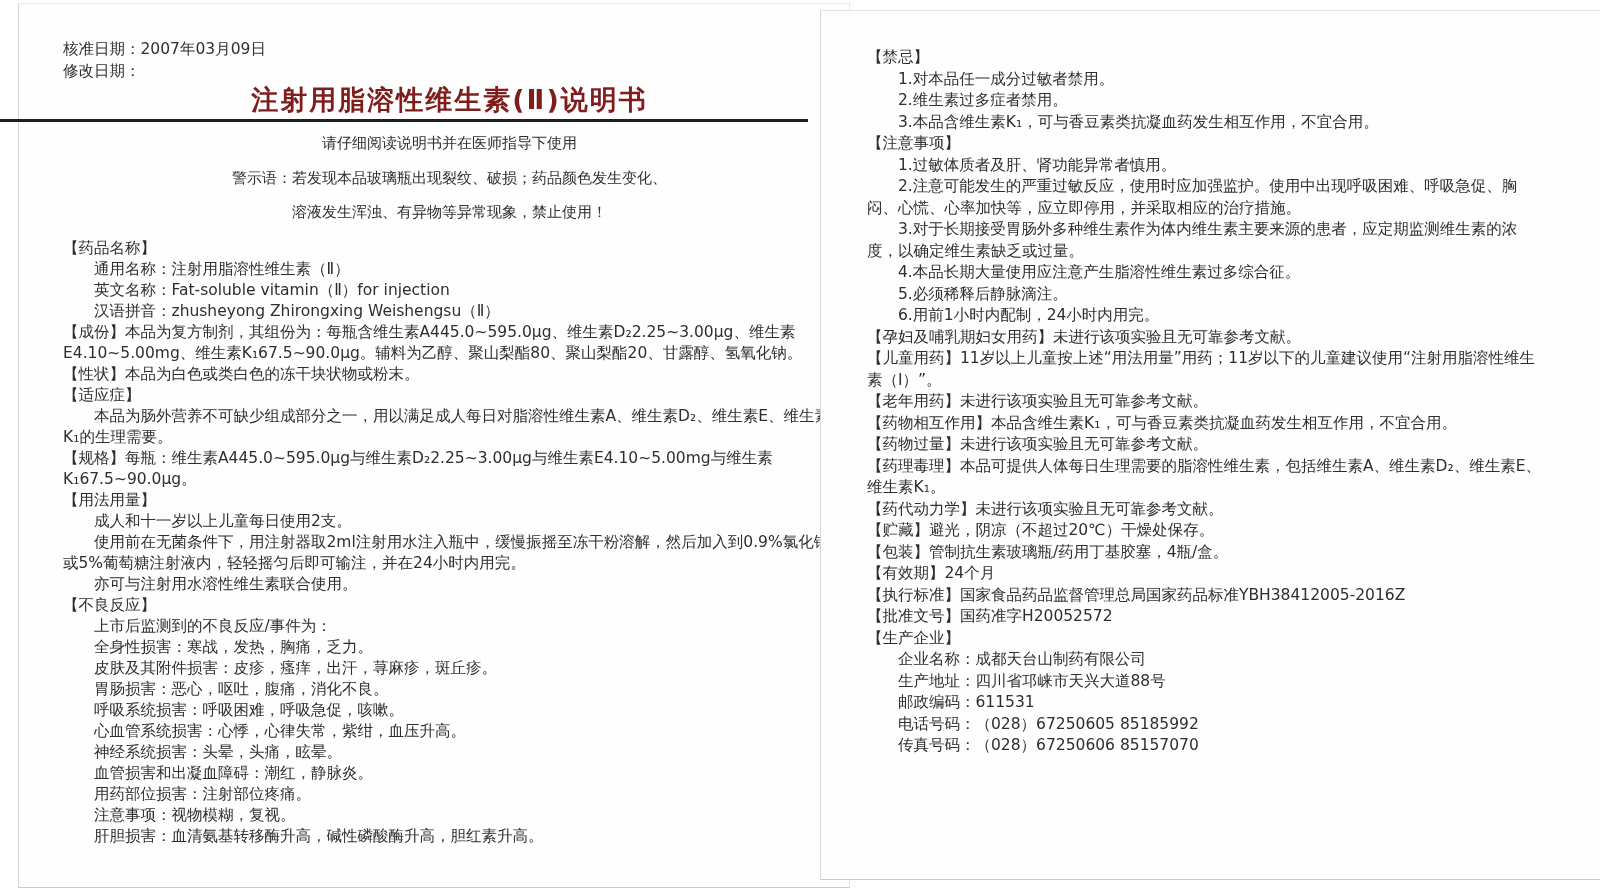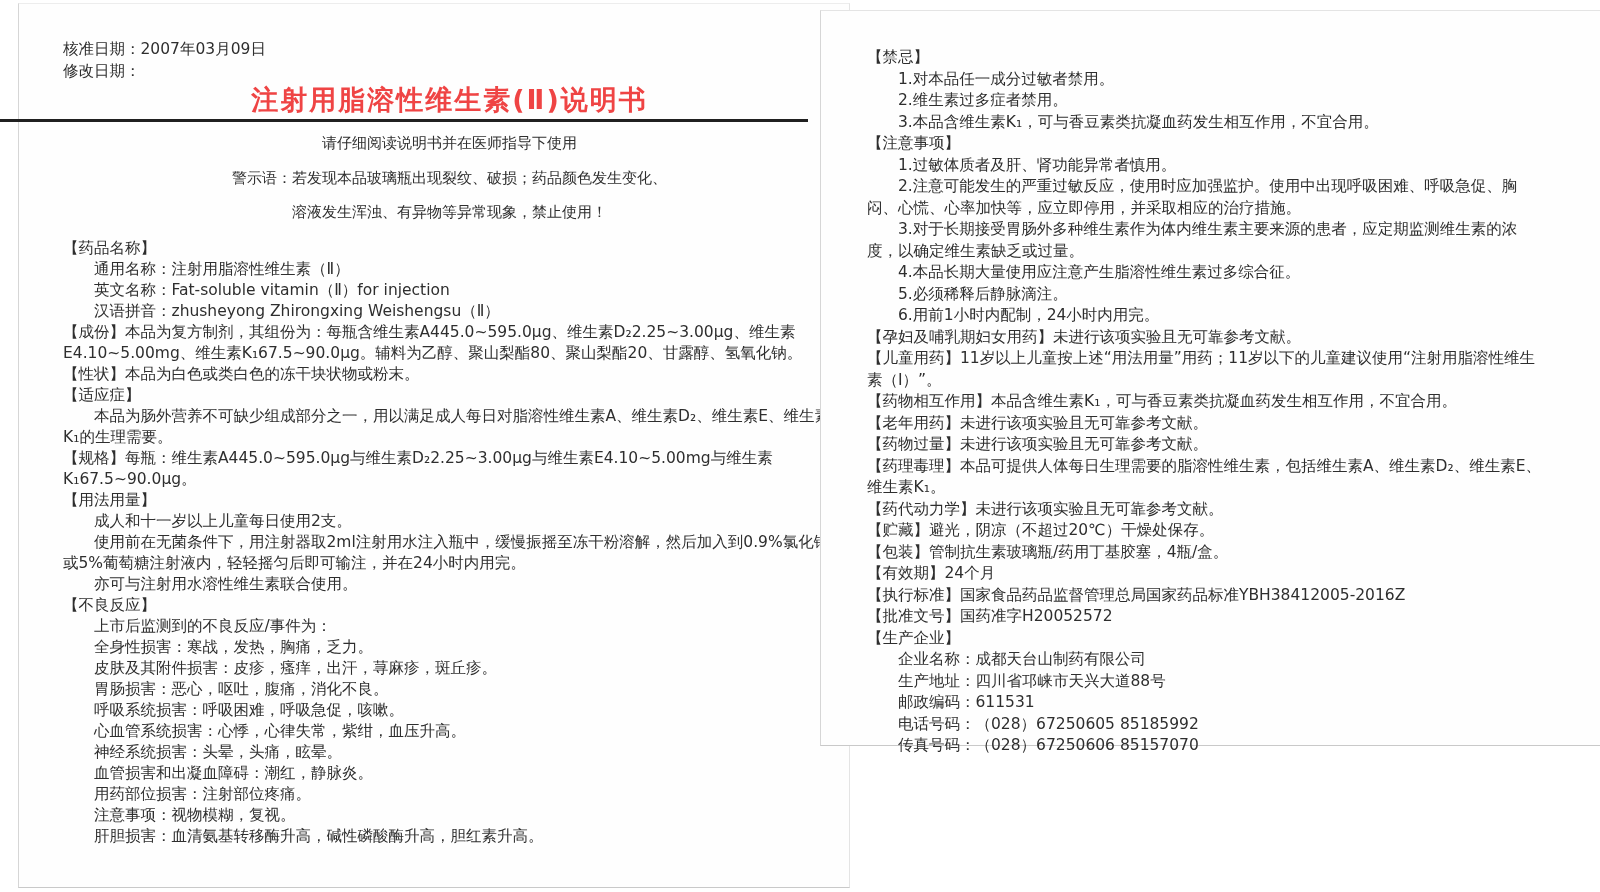--- a/index.html
+++ b/index.html
@@ -16,7 +16,7 @@
     padding:34px 13px 0 44px;
   }
   .page-right{
-    left:820px;top:10px;width:780px;height:736px;
+    left:820px;top:10px;width:780px;height:870px;
     border-left:1px solid #d6d6d6;border-top:1px solid #e4e4e4;
     border-bottom:1px solid #c9c9c9;
     padding:23px 54px 0 46px;

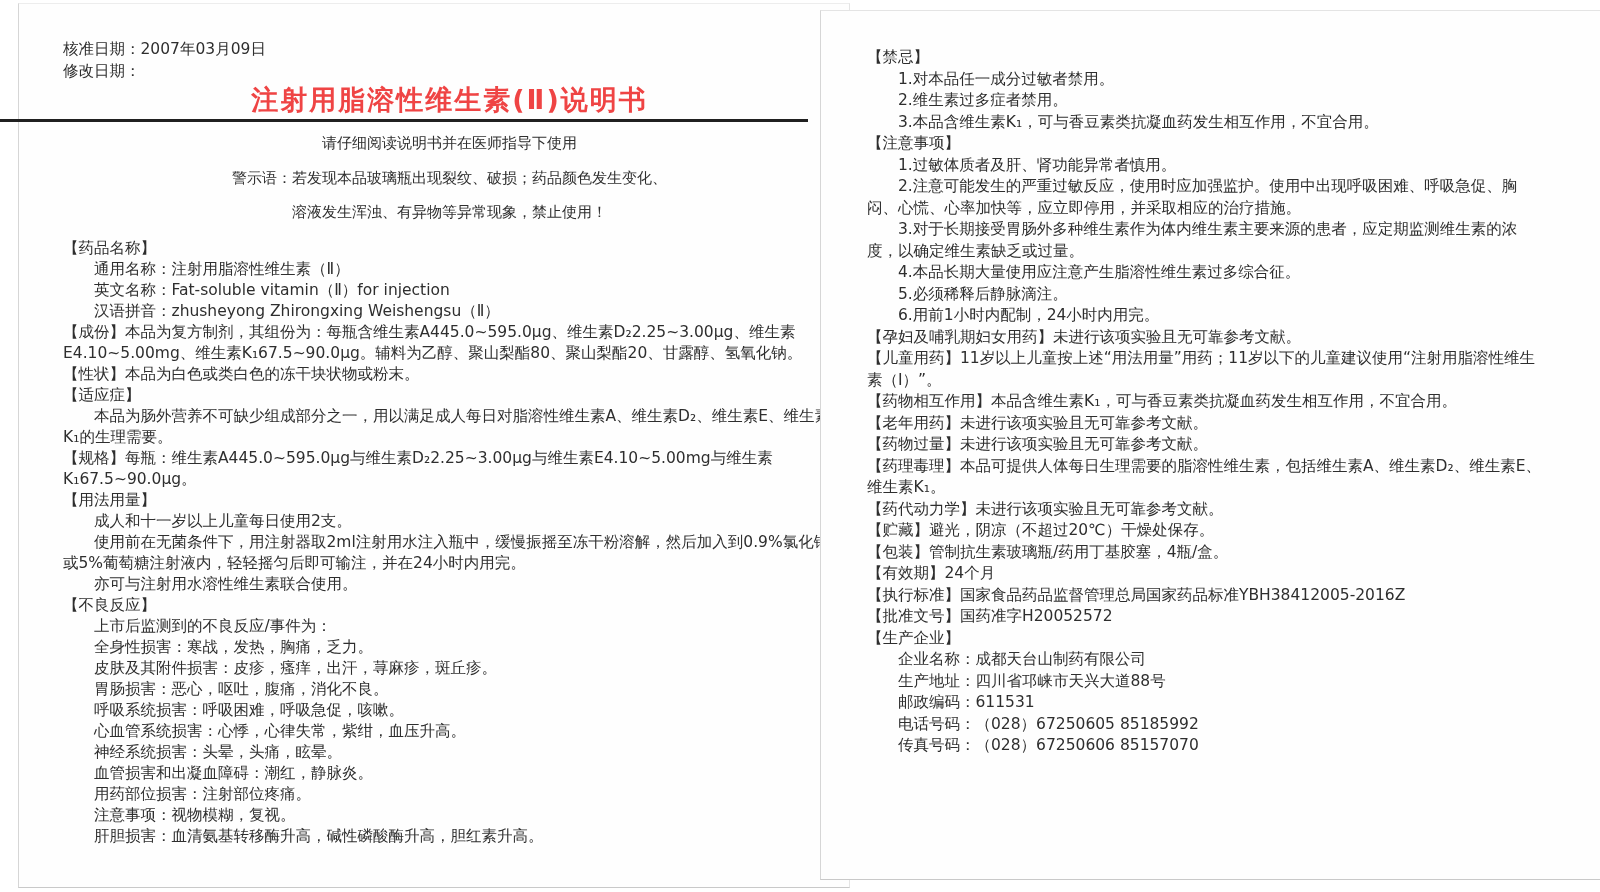--- a/index.html
+++ b/index.html
@@ -24,7 +24,7 @@
   .meta{margin:0;font-size:15.5px;line-height:22px;font-weight:500;}
   .title{
     margin:0;font-size:27px;line-height:36px;font-weight:bold;
-    text-align:center;color:#ef4444;letter-spacing:2px;white-space:nowrap;
+    text-align:center;color:#7f1d1d;letter-spacing:2px;white-space:nowrap;
   }
   .title-rule{position:absolute;left:0;top:119px;width:808px;height:3px;background:#202020;z-index:5;}
   .notice-block{margin-top:7px;}

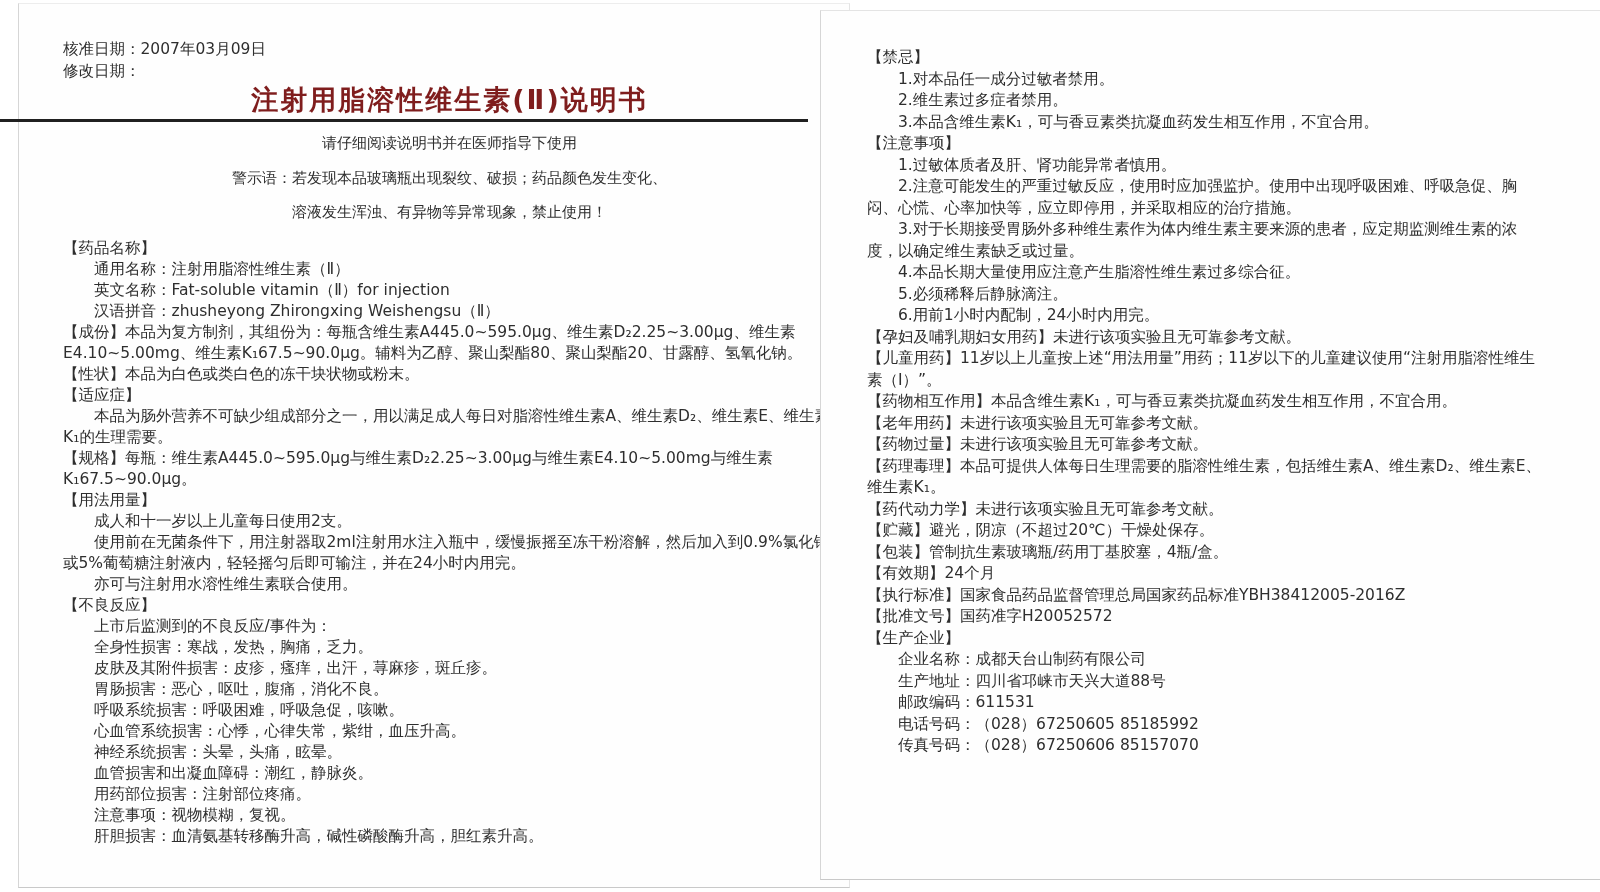--- a/index.html
+++ b/index.html
@@ -94,8 +94,8 @@
       <p class="para indent">6.用前1小时内配制，24小时内用完。</p>
       <p class="para">【孕妇及哺乳期妇女用药】未进行该项实验且无可靠参考文献。</p>
       <p class="para">【儿童用药】11岁以上儿童按上述“用法用量”用药；11岁以下的儿童建议使用“注射用脂溶性维生素（Ⅰ）”。</p>
+      <p class="para">【老年用药】未进行该项实验且无可靠参考文献。</p>
       <p class="para">【药物相互作用】本品含维生素K₁，可与香豆素类抗凝血药发生相互作用，不宜合用。</p>
-      <p class="para">【老年用药】未进行该项实验且无可靠参考文献。</p>
       <p class="para">【药物过量】未进行该项实验且无可靠参考文献。</p>
       <p class="para">【药理毒理】本品可提供人体每日生理需要的脂溶性维生素，包括维生素A、维生素D₂、维生素E、维生素K₁。</p>
       <p class="para">【药代动力学】未进行该项实验且无可靠参考文献。</p>

